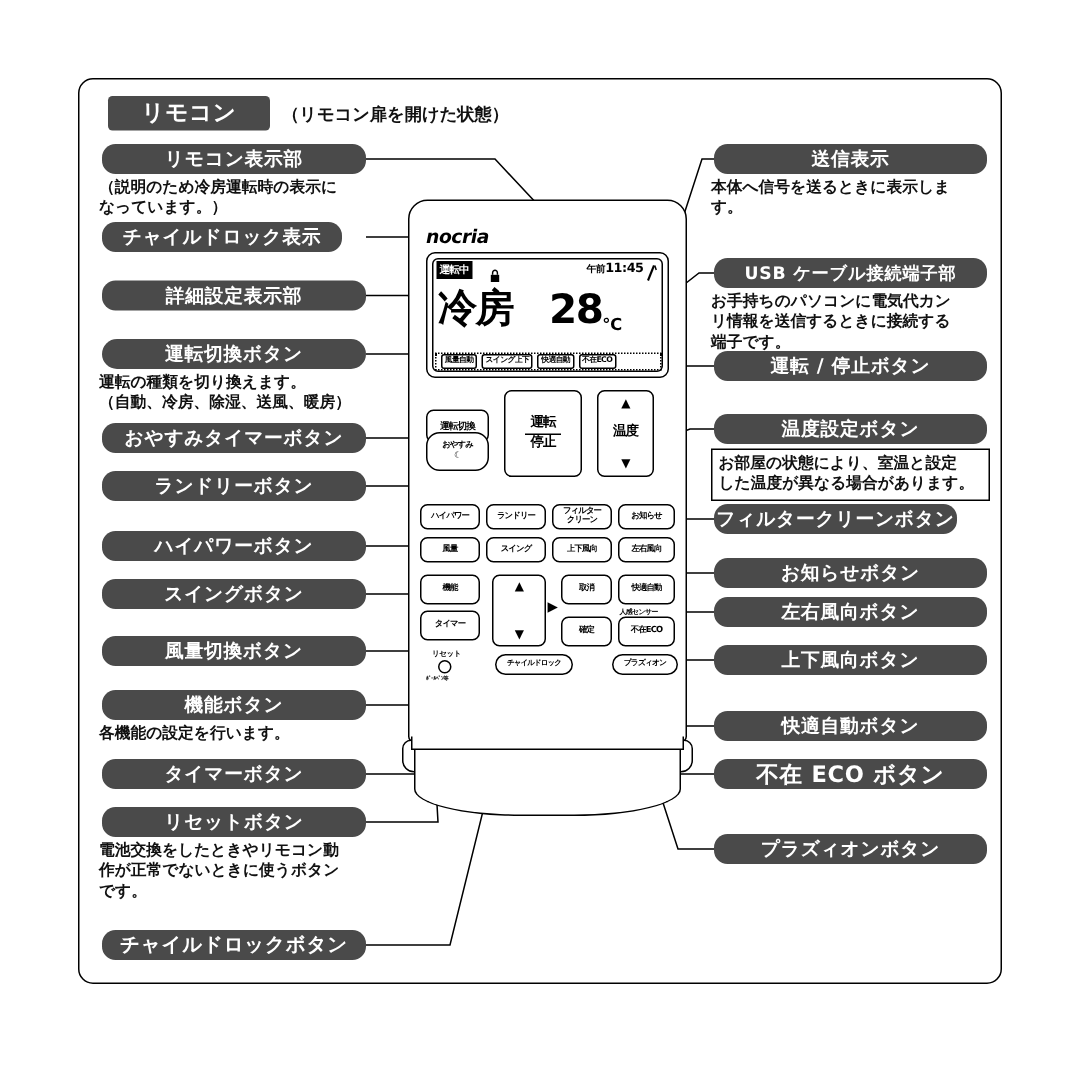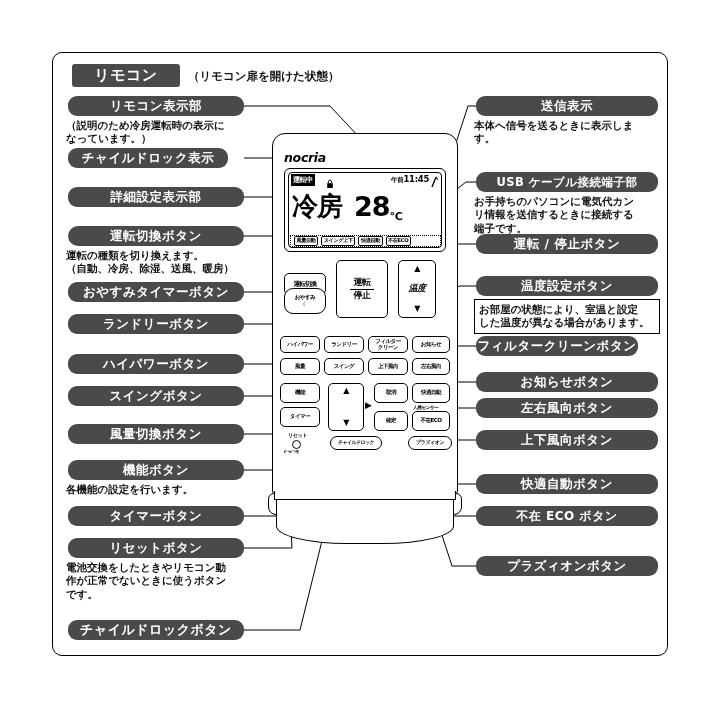--- a/index.html
+++ b/index.html
@@ -78,7 +78,7 @@
     display:flex;align-items:center;
   }
   .mode-txt{font-size:26px;font-weight:bold;letter-spacing:-1px;line-height:1;}
-  .temp-num{font-size:27px;font-weight:bold;margin-left:12px;letter-spacing:-1px;line-height:1;}
+  .temp-num{font-size:27px;font-weight:bold;margin-left:24px;letter-spacing:-1px;line-height:1;}
   .temp-unit{font-size:11px;font-weight:bold;align-self:flex-end;margin-bottom:3px;}
   .lcd-strip{
     position:absolute;left:5px;right:4px;bottom:4px;height:12px;

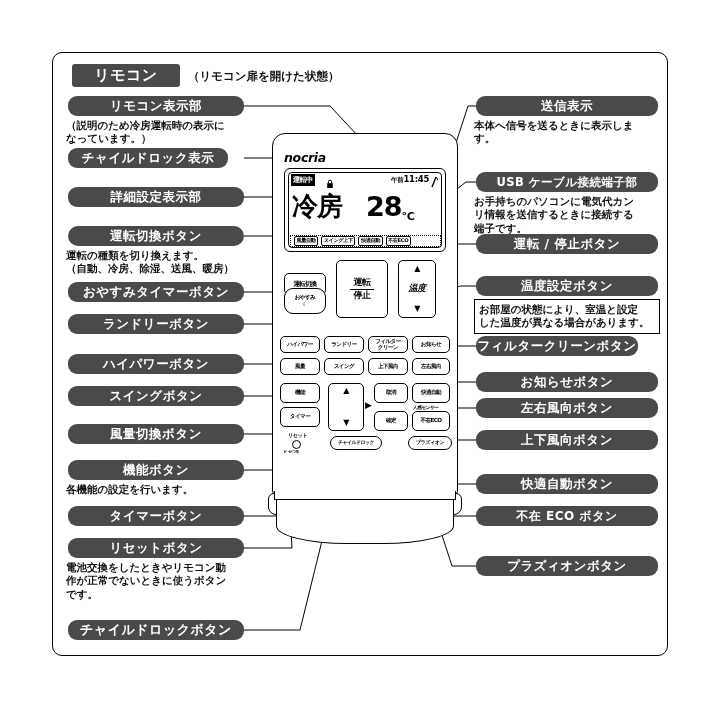--- a/index.html
+++ b/index.html
@@ -106,7 +106,7 @@
   .runstop .l1{border-bottom:1.4px solid #000;padding:0 4px 1px;}
   .runstop .l2{padding:1px 4px 0;}
   .tempkey{flex-direction:column;justify-content:space-between;padding:4px 0;}
-  .tempkey .lbl{font-size:9px;font-style:italic;}
+  .tempkey .lbl{font-size:9px;}
   .arrow{font-size:8px;line-height:1;}
   .navkey{flex-direction:column;justify-content:space-between;padding:3px 0;}
   .sensor-lbl{

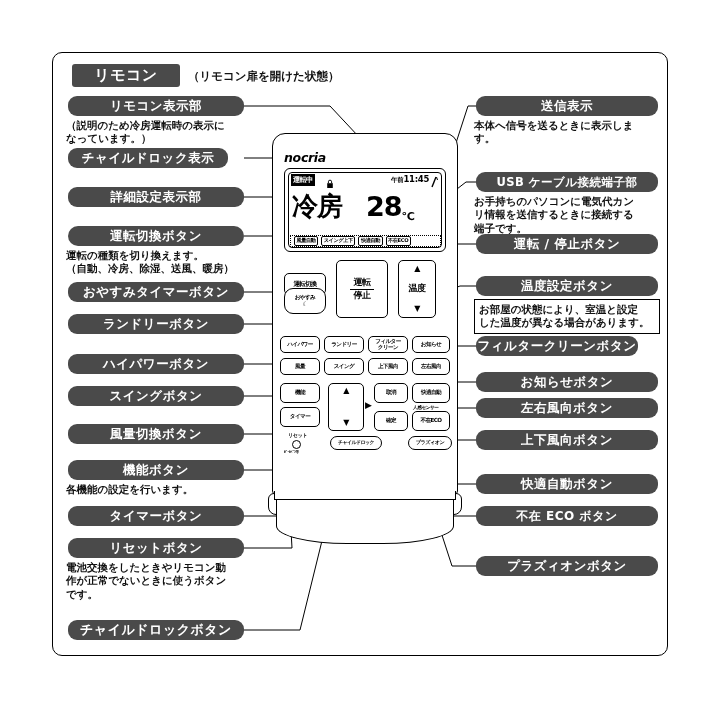--- a/index.html
+++ b/index.html
@@ -235,7 +235,7 @@
 
   <div class="pill" style="left:476px;top:474px;width:182px;height:20px;font-size:12.5px;">快適自動ボタン</div>
 
-  <div class="pill" style="left:476px;top:506px;width:182px;height:20px;font-size:12px;">不在 ECO ボタン</div>
+  <div class="pill" style="left:476px;top:506px;width:182px;height:20px;font-size:15px;">不在 ECO ボタン</div>
 
   <div class="pill" style="left:476px;top:556px;width:182px;height:20px;font-size:12.5px;">プラズィオンボタン</div>
 

